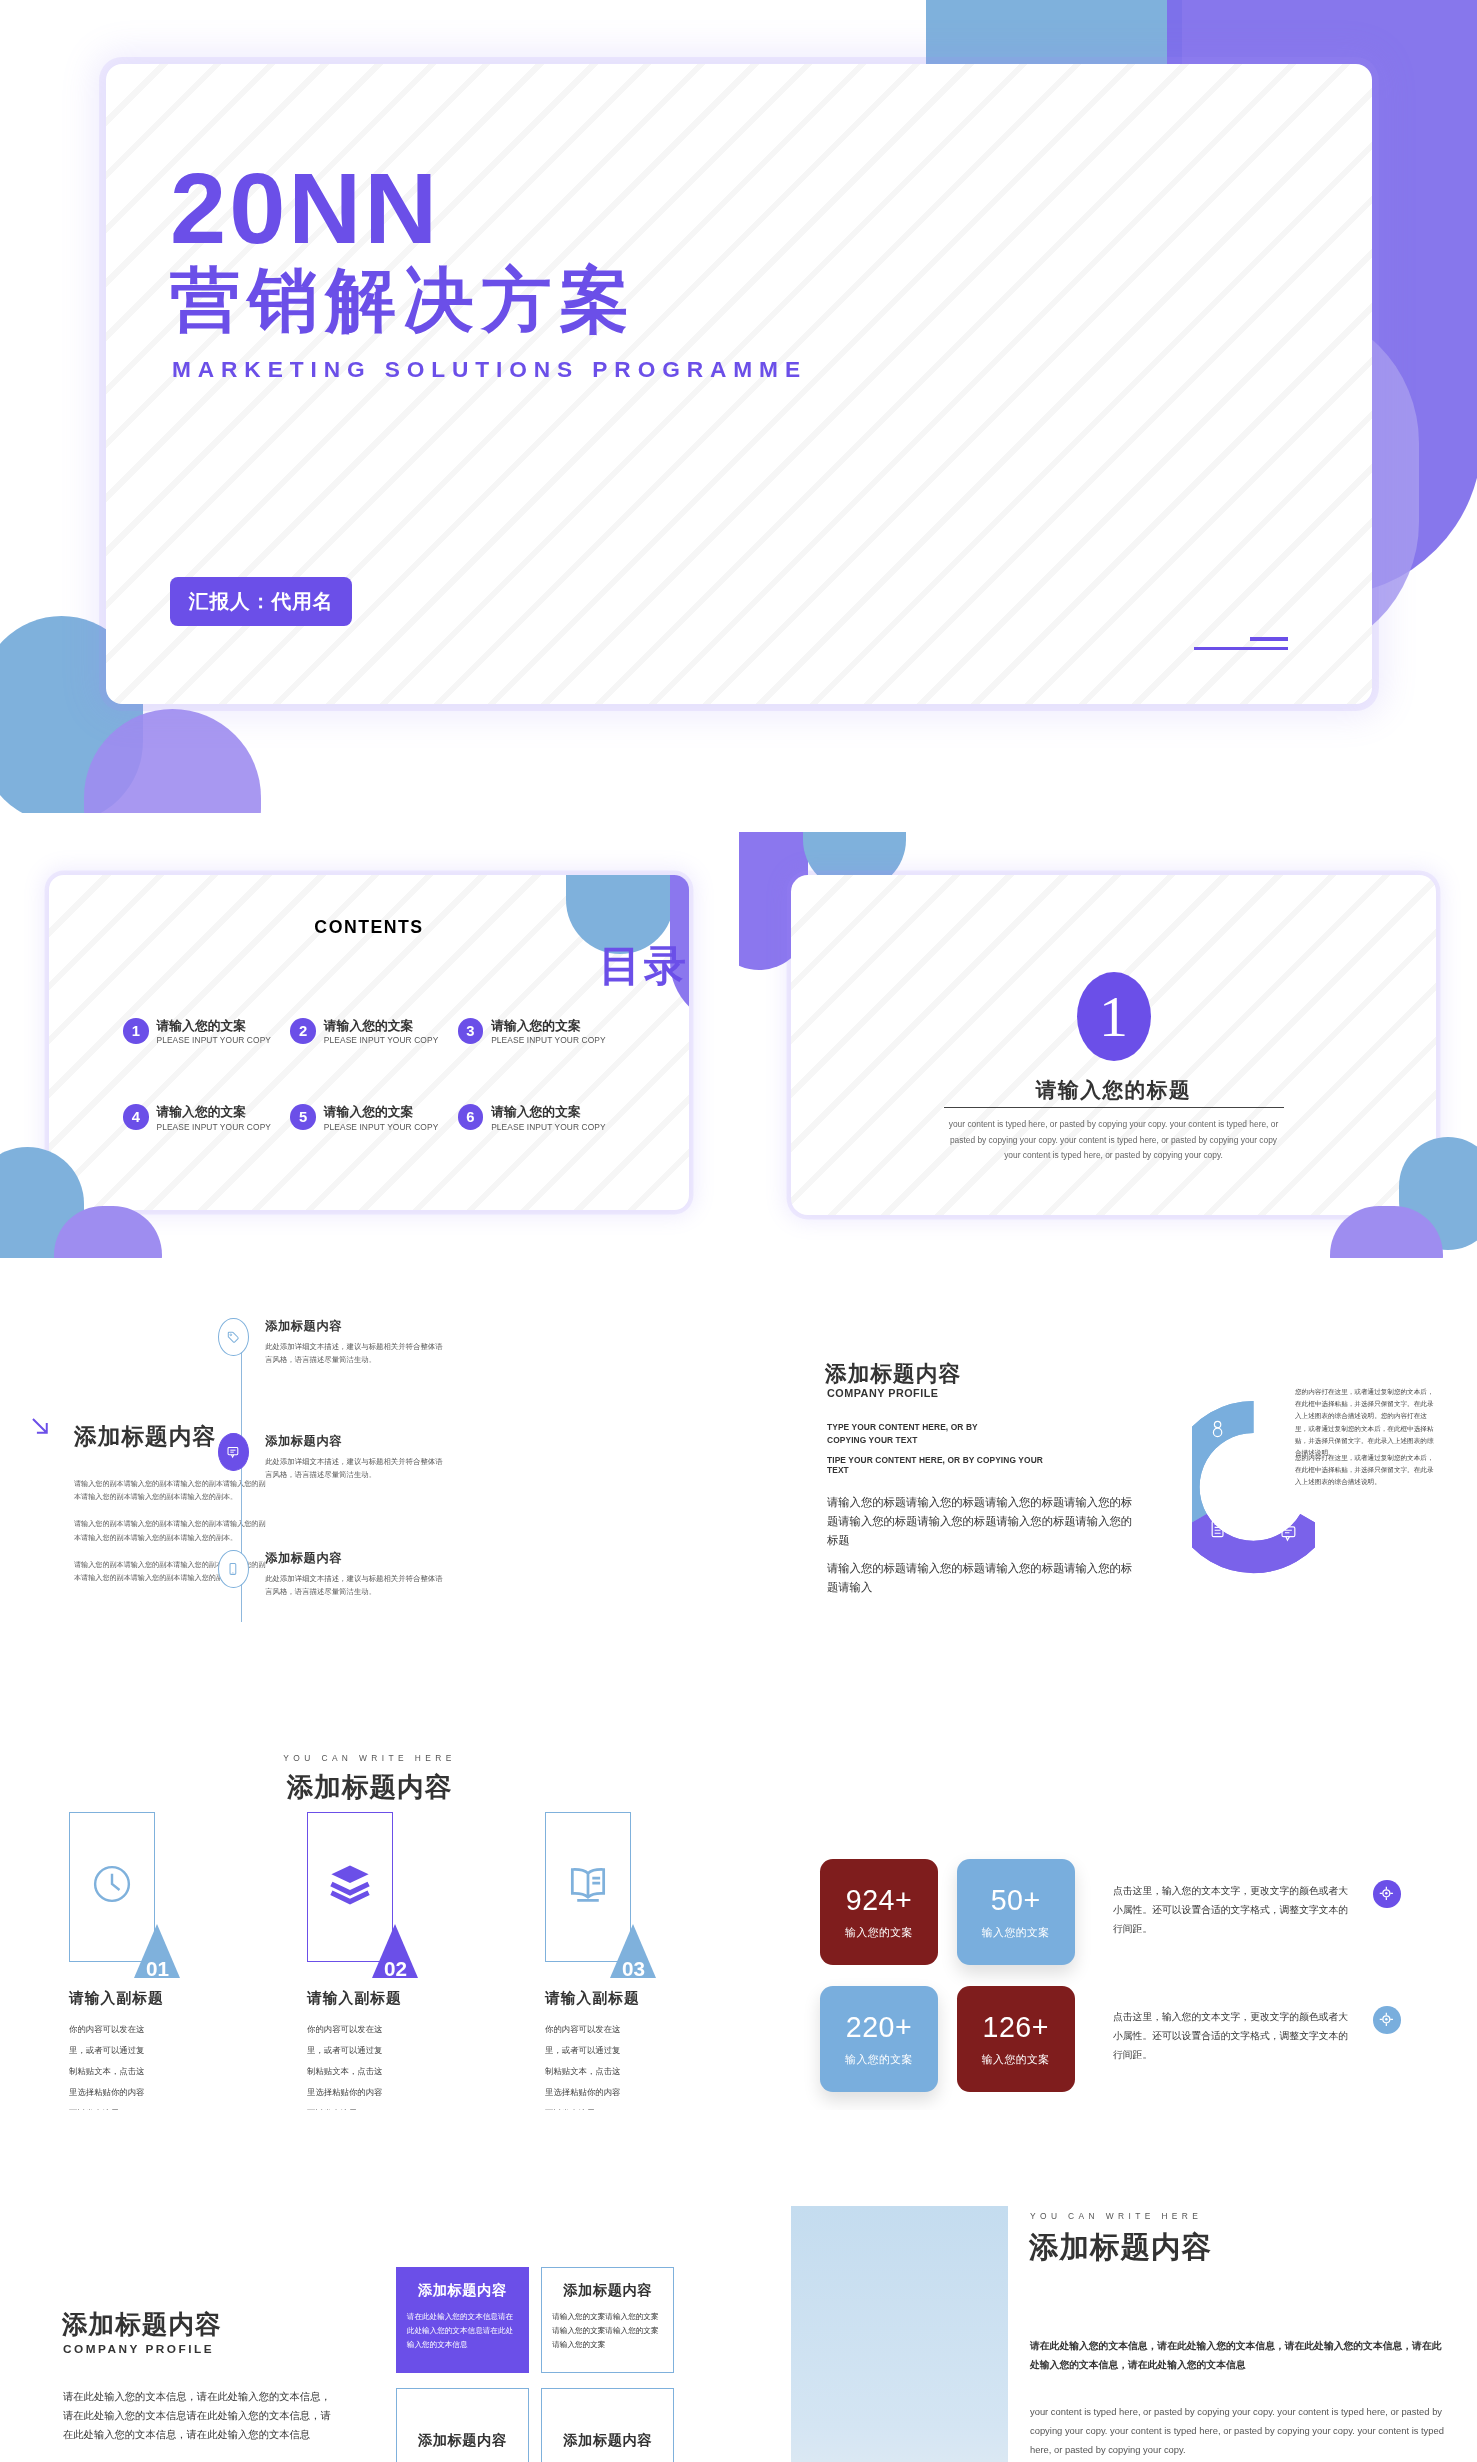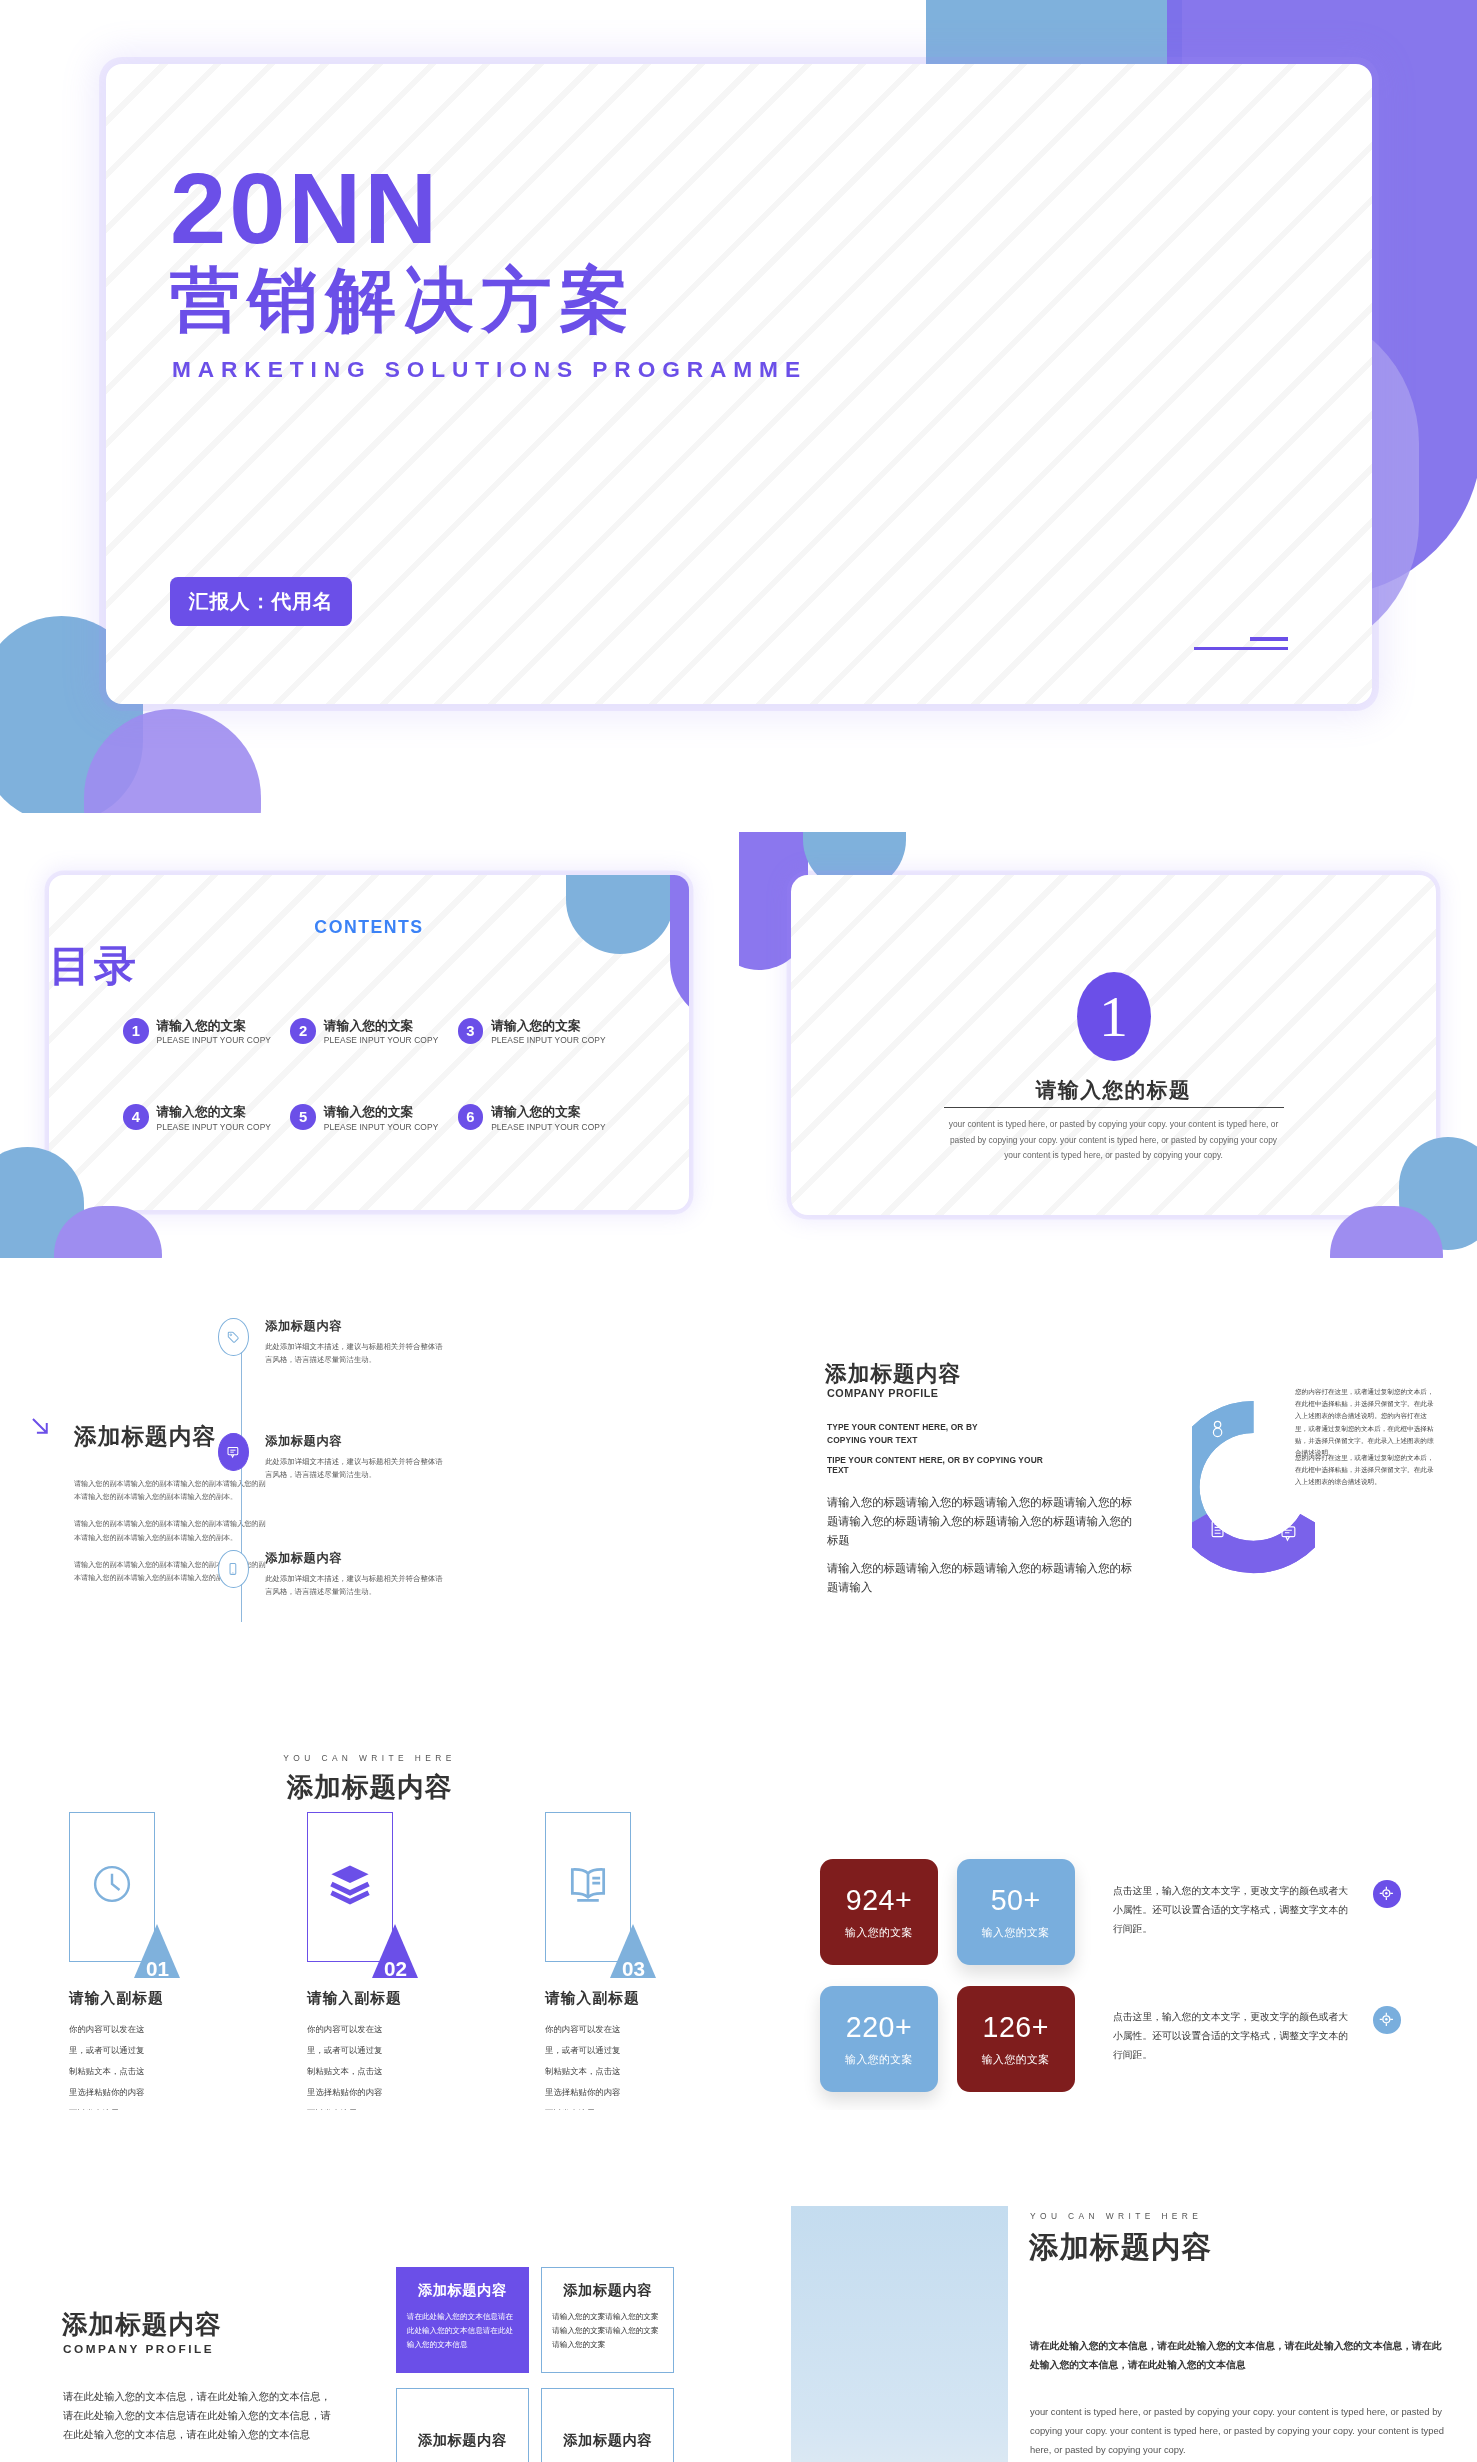--- a/index.html
+++ b/index.html
@@ -82,7 +82,7 @@
   .s2-purple{ position:absolute; left:621px; top:-7.9px; width:128px; height:158px; background:#8b77ee; border-radius:0 0 64px 64px; }
   .s2-blue-bl{ position:absolute; left:-29.5px; top:315px; width:113px; height:123px; background:#7fb1dc; border-radius:59px; }
   .s2-purple-bl{ position:absolute; left:54px; top:374px; width:108px; height:98px; background:#9e8df0; border-radius:54px; }
-  .s2-en{ position:absolute; left:0; right:0; top:42px; text-align:center; font-size:17.7px; font-weight:800; letter-spacing:1.5px; color:#3b82f6; }
+  .s2-en{ position:absolute; left:0; right:0; top:42px; text-align:center; font-size:17.7px; font-weight:800; letter-spacing:1.5px; color:#000000; }
   .s2-cn{ position:absolute; left:0; right:0; top:63px; text-align:left; font-size:42px; font-weight:800; letter-spacing:3px; color:#6b4fe8; }
   .s2-grid{ position:absolute; left:74px; top:143px; width:502px; display:grid; grid-template-columns:repeat(3,1fr); row-gap:59px; }
   .s2-item{ display:flex; align-items:flex-start; gap:7.9px; }

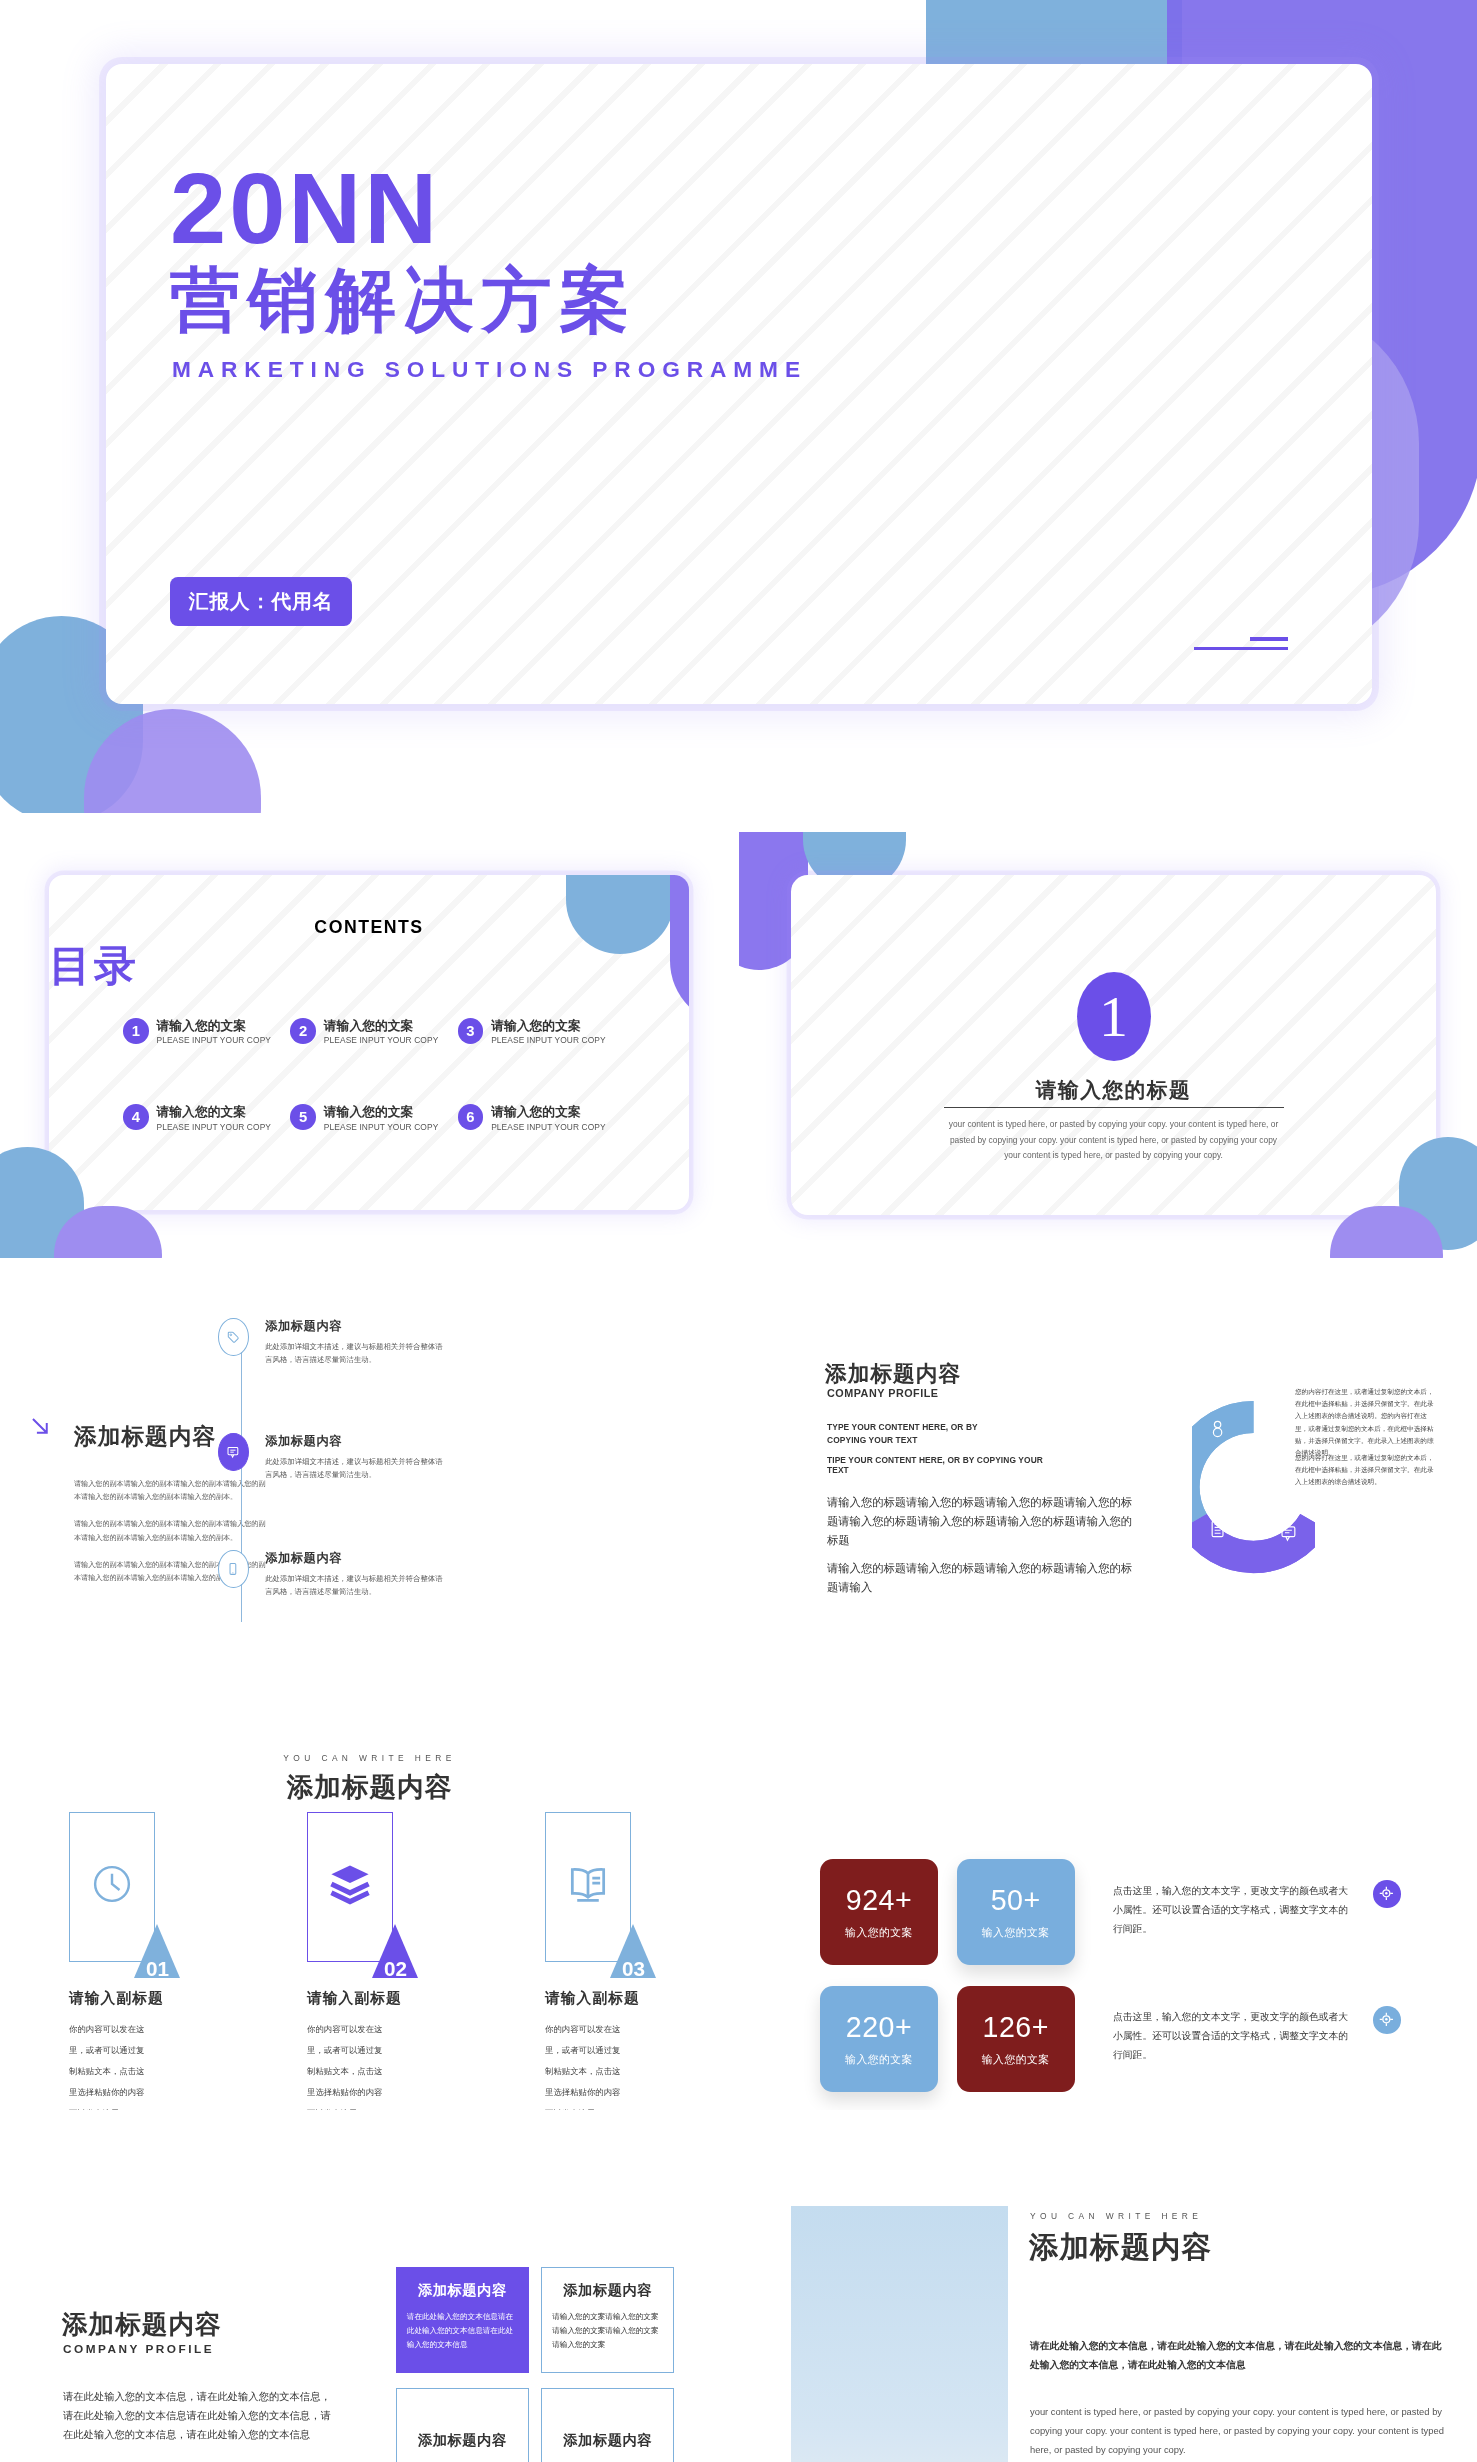--- a/index.html
+++ b/index.html
@@ -83,7 +83,7 @@
   .s2-blue-bl{ position:absolute; left:-29.5px; top:315px; width:113px; height:123px; background:#7fb1dc; border-radius:59px; }
   .s2-purple-bl{ position:absolute; left:54px; top:374px; width:108px; height:98px; background:#9e8df0; border-radius:54px; }
   .s2-en{ position:absolute; left:0; right:0; top:42px; text-align:center; font-size:17.7px; font-weight:800; letter-spacing:1.5px; color:#000000; }
-  .s2-cn{ position:absolute; left:0; right:0; top:63px; text-align:left; font-size:42px; font-weight:800; letter-spacing:3px; color:#6b4fe8; }
+  .s2-cn{ position:absolute; left:0; right:0; top:63px; text-align:right; font-size:42px; font-weight:800; letter-spacing:3px; color:#6b4fe8; }
   .s2-grid{ position:absolute; left:74px; top:143px; width:502px; display:grid; grid-template-columns:repeat(3,1fr); row-gap:59px; }
   .s2-item{ display:flex; align-items:flex-start; gap:7.9px; }
   .s2-num{

